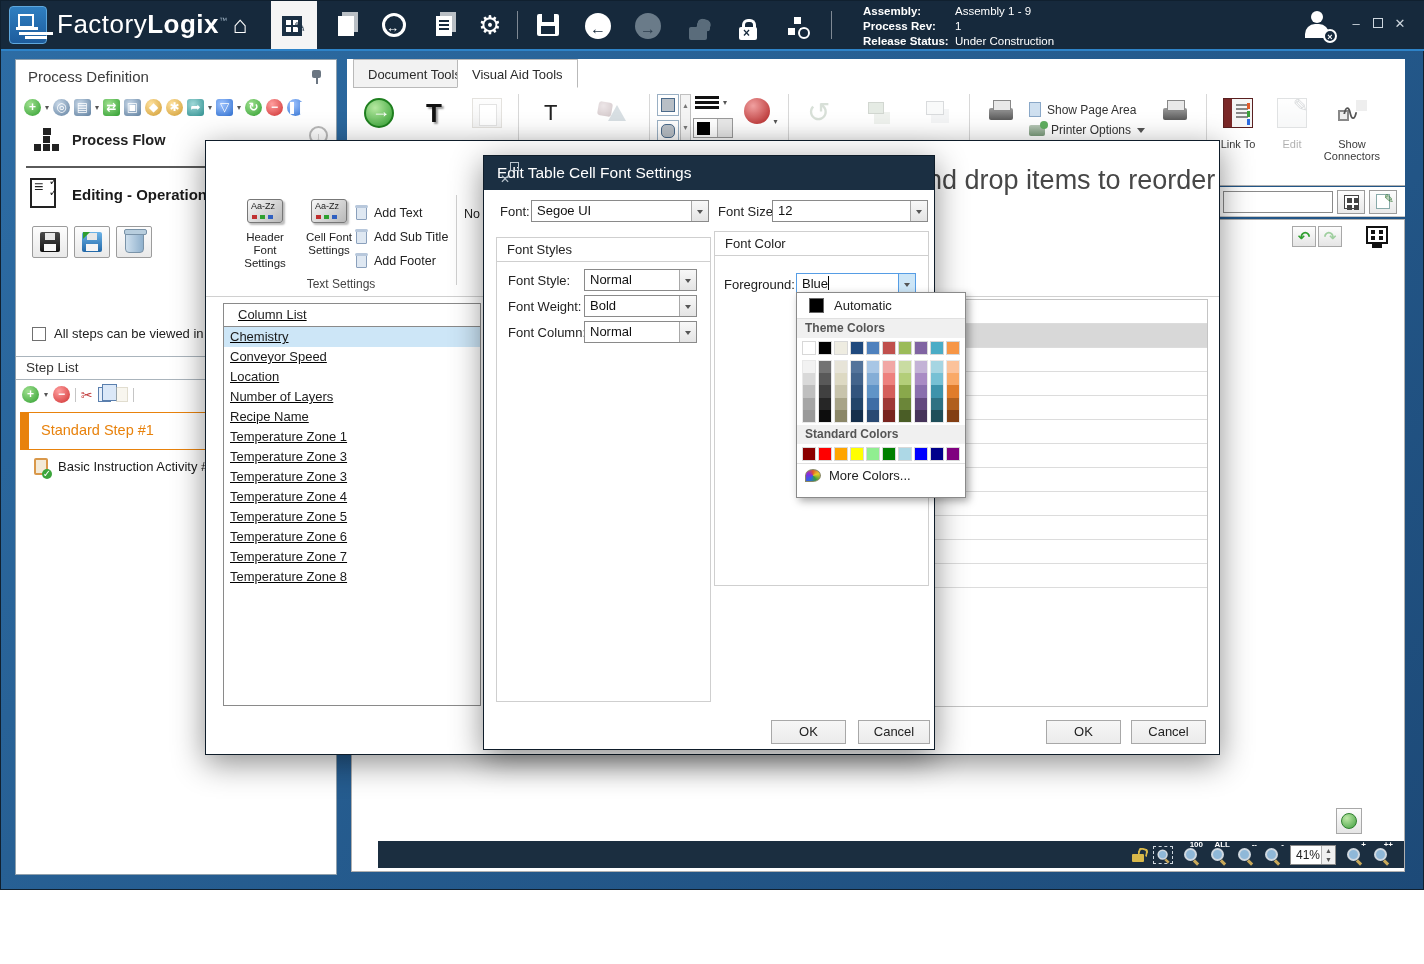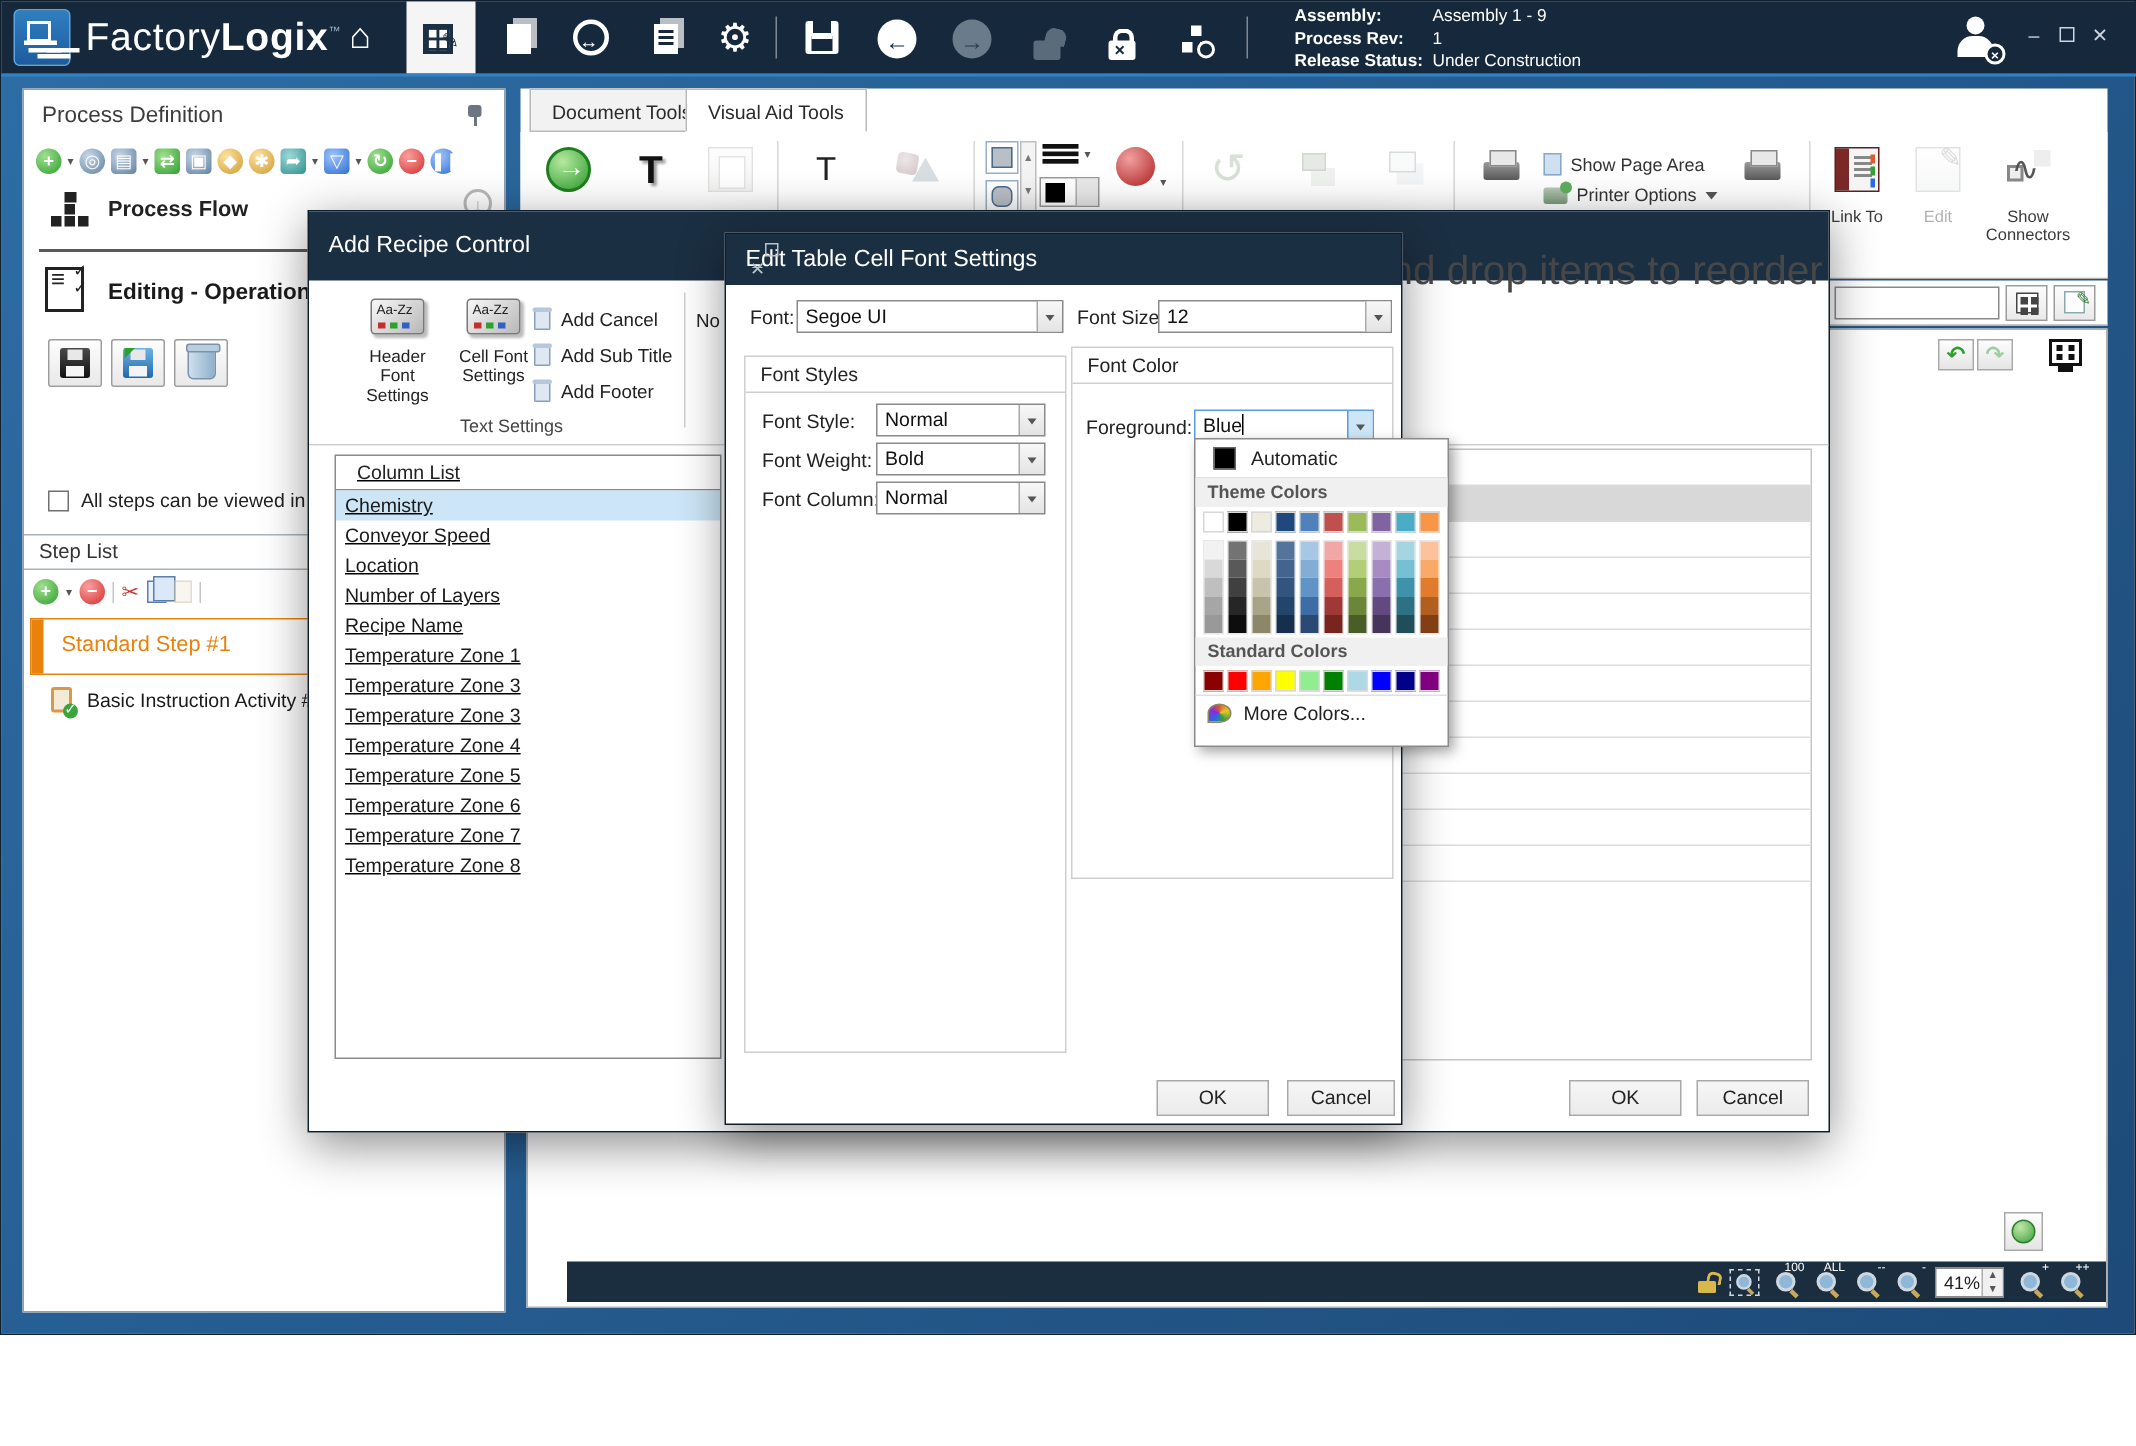--- a/index.html
+++ b/index.html
@@ -474,9 +474,6 @@
 </div>
 
 <div class="dlg dlg-add">
-  <div class="dlg-title">
-      <span>Add Recipe Control</span>
-    </div>
   <div class="rc-toolbar">
     <div class="rc-bigbtn" style="left:28px;"><span class="aazz"></span><span class="l2">Header Font Settings</span></div>
     <div class="rc-bigbtn" style="left:92px;"><span class="aazz"></span><span class="l2">Cell Font Settings</span></div>

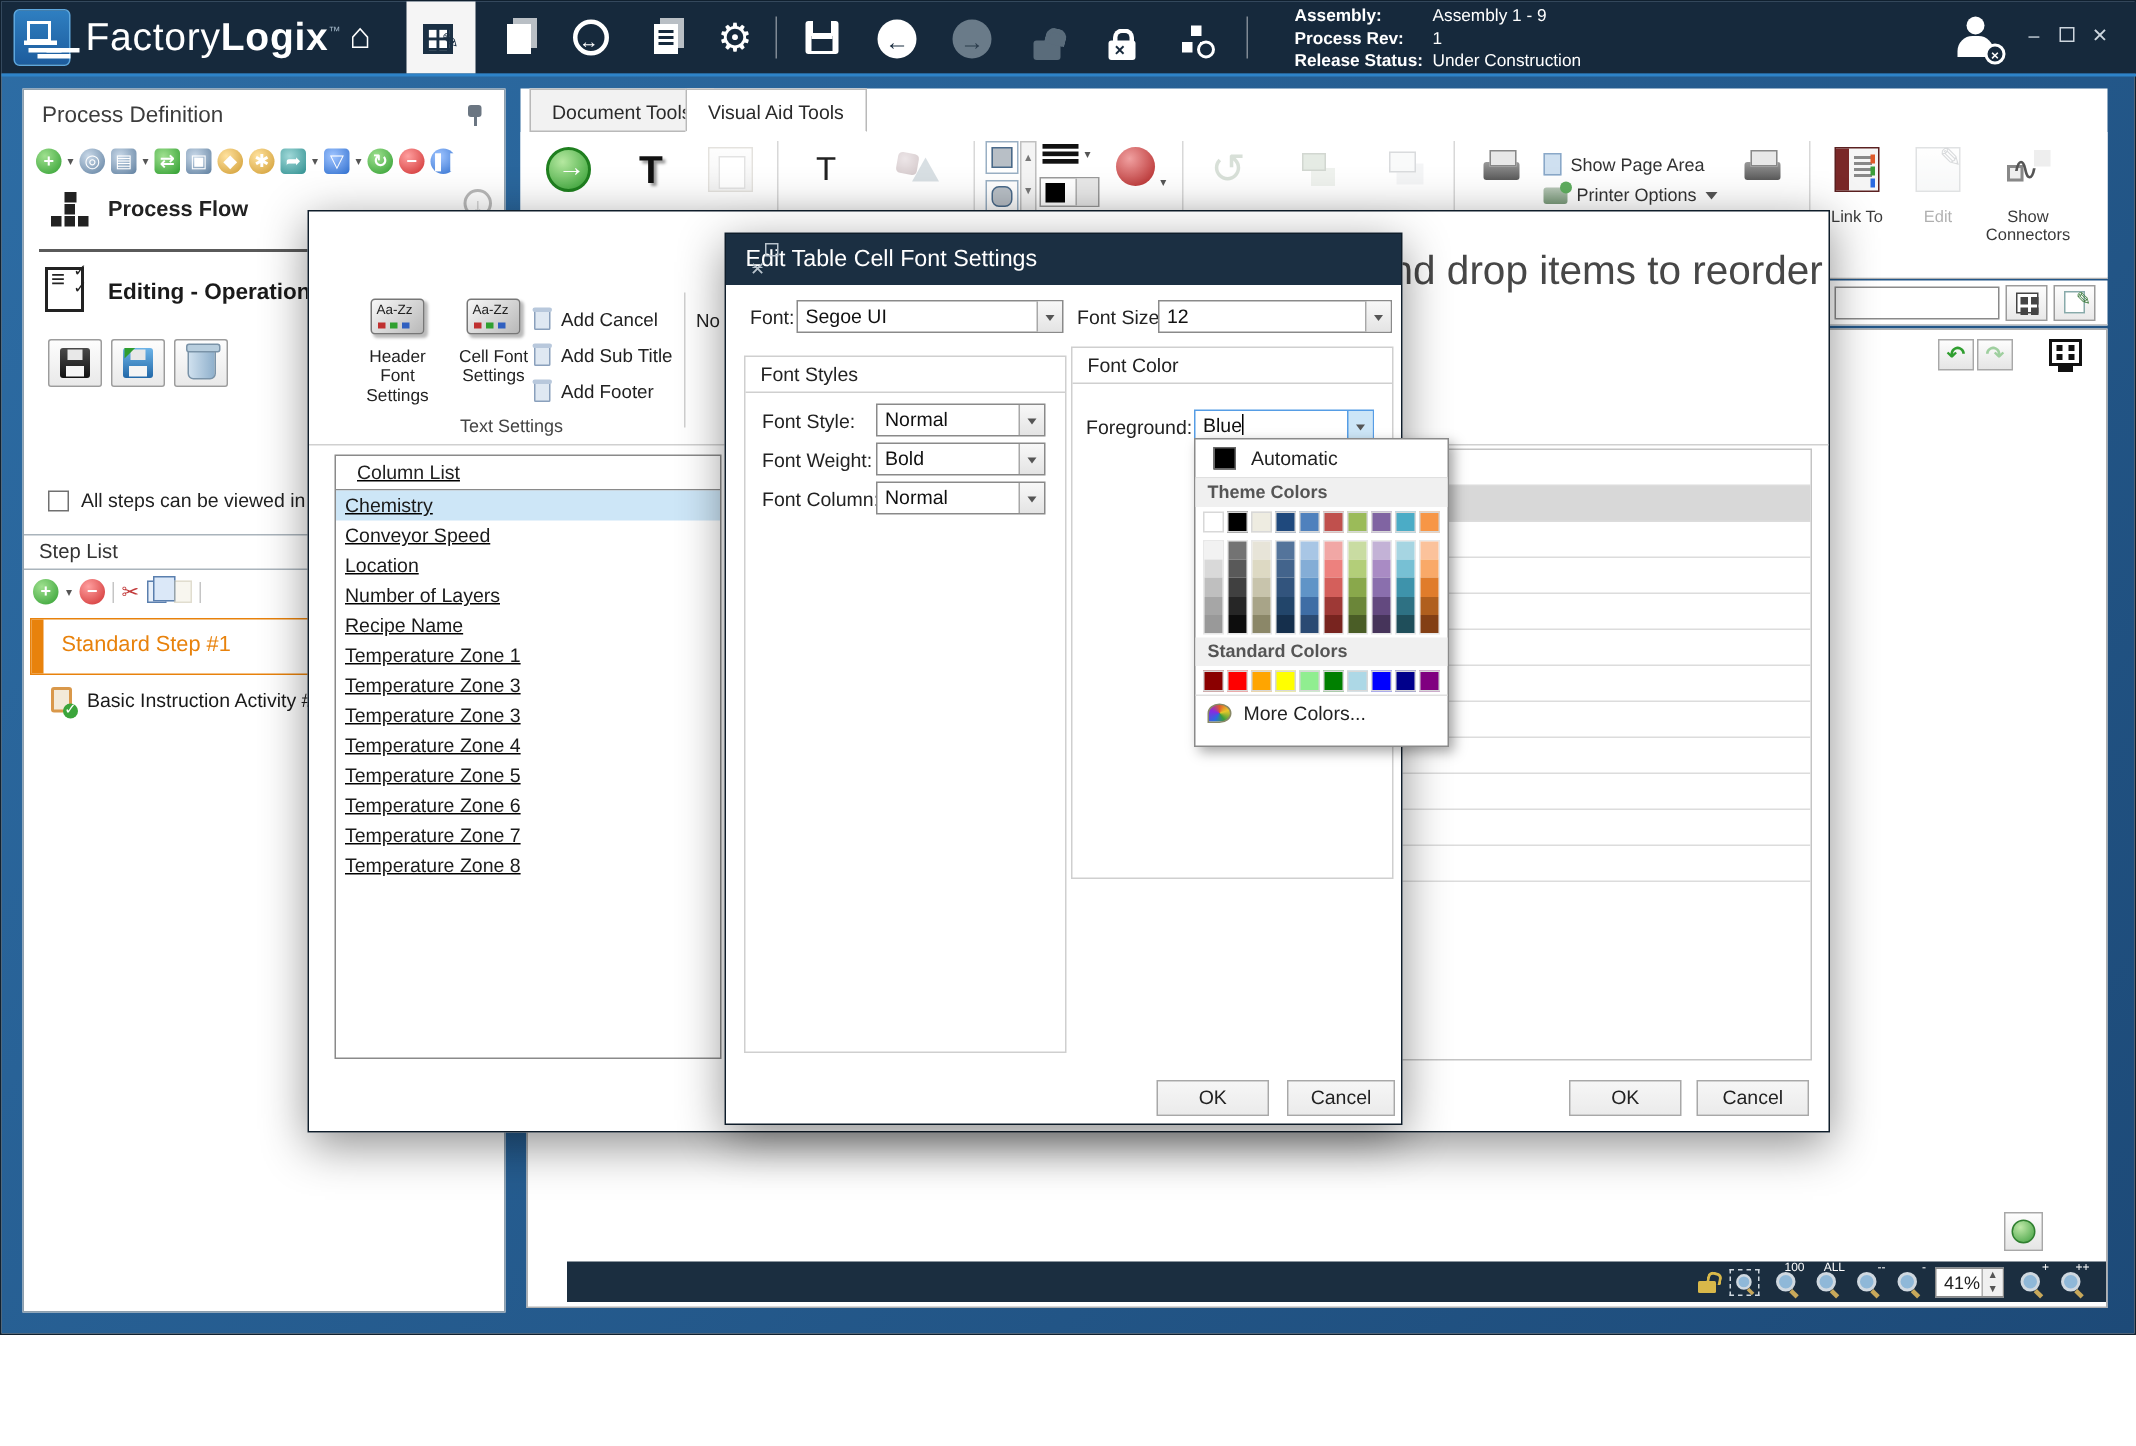--- a/index.html
+++ b/index.html
@@ -480,7 +480,7 @@
     <div class="rc-menu">
       <div class="row">
           <span class="scrollico"></span>
-          <span>Add Cancel</span>
+          <span>Add Text</span>
         </div>
       <div class="row">
           <span class="scrollico"></span>

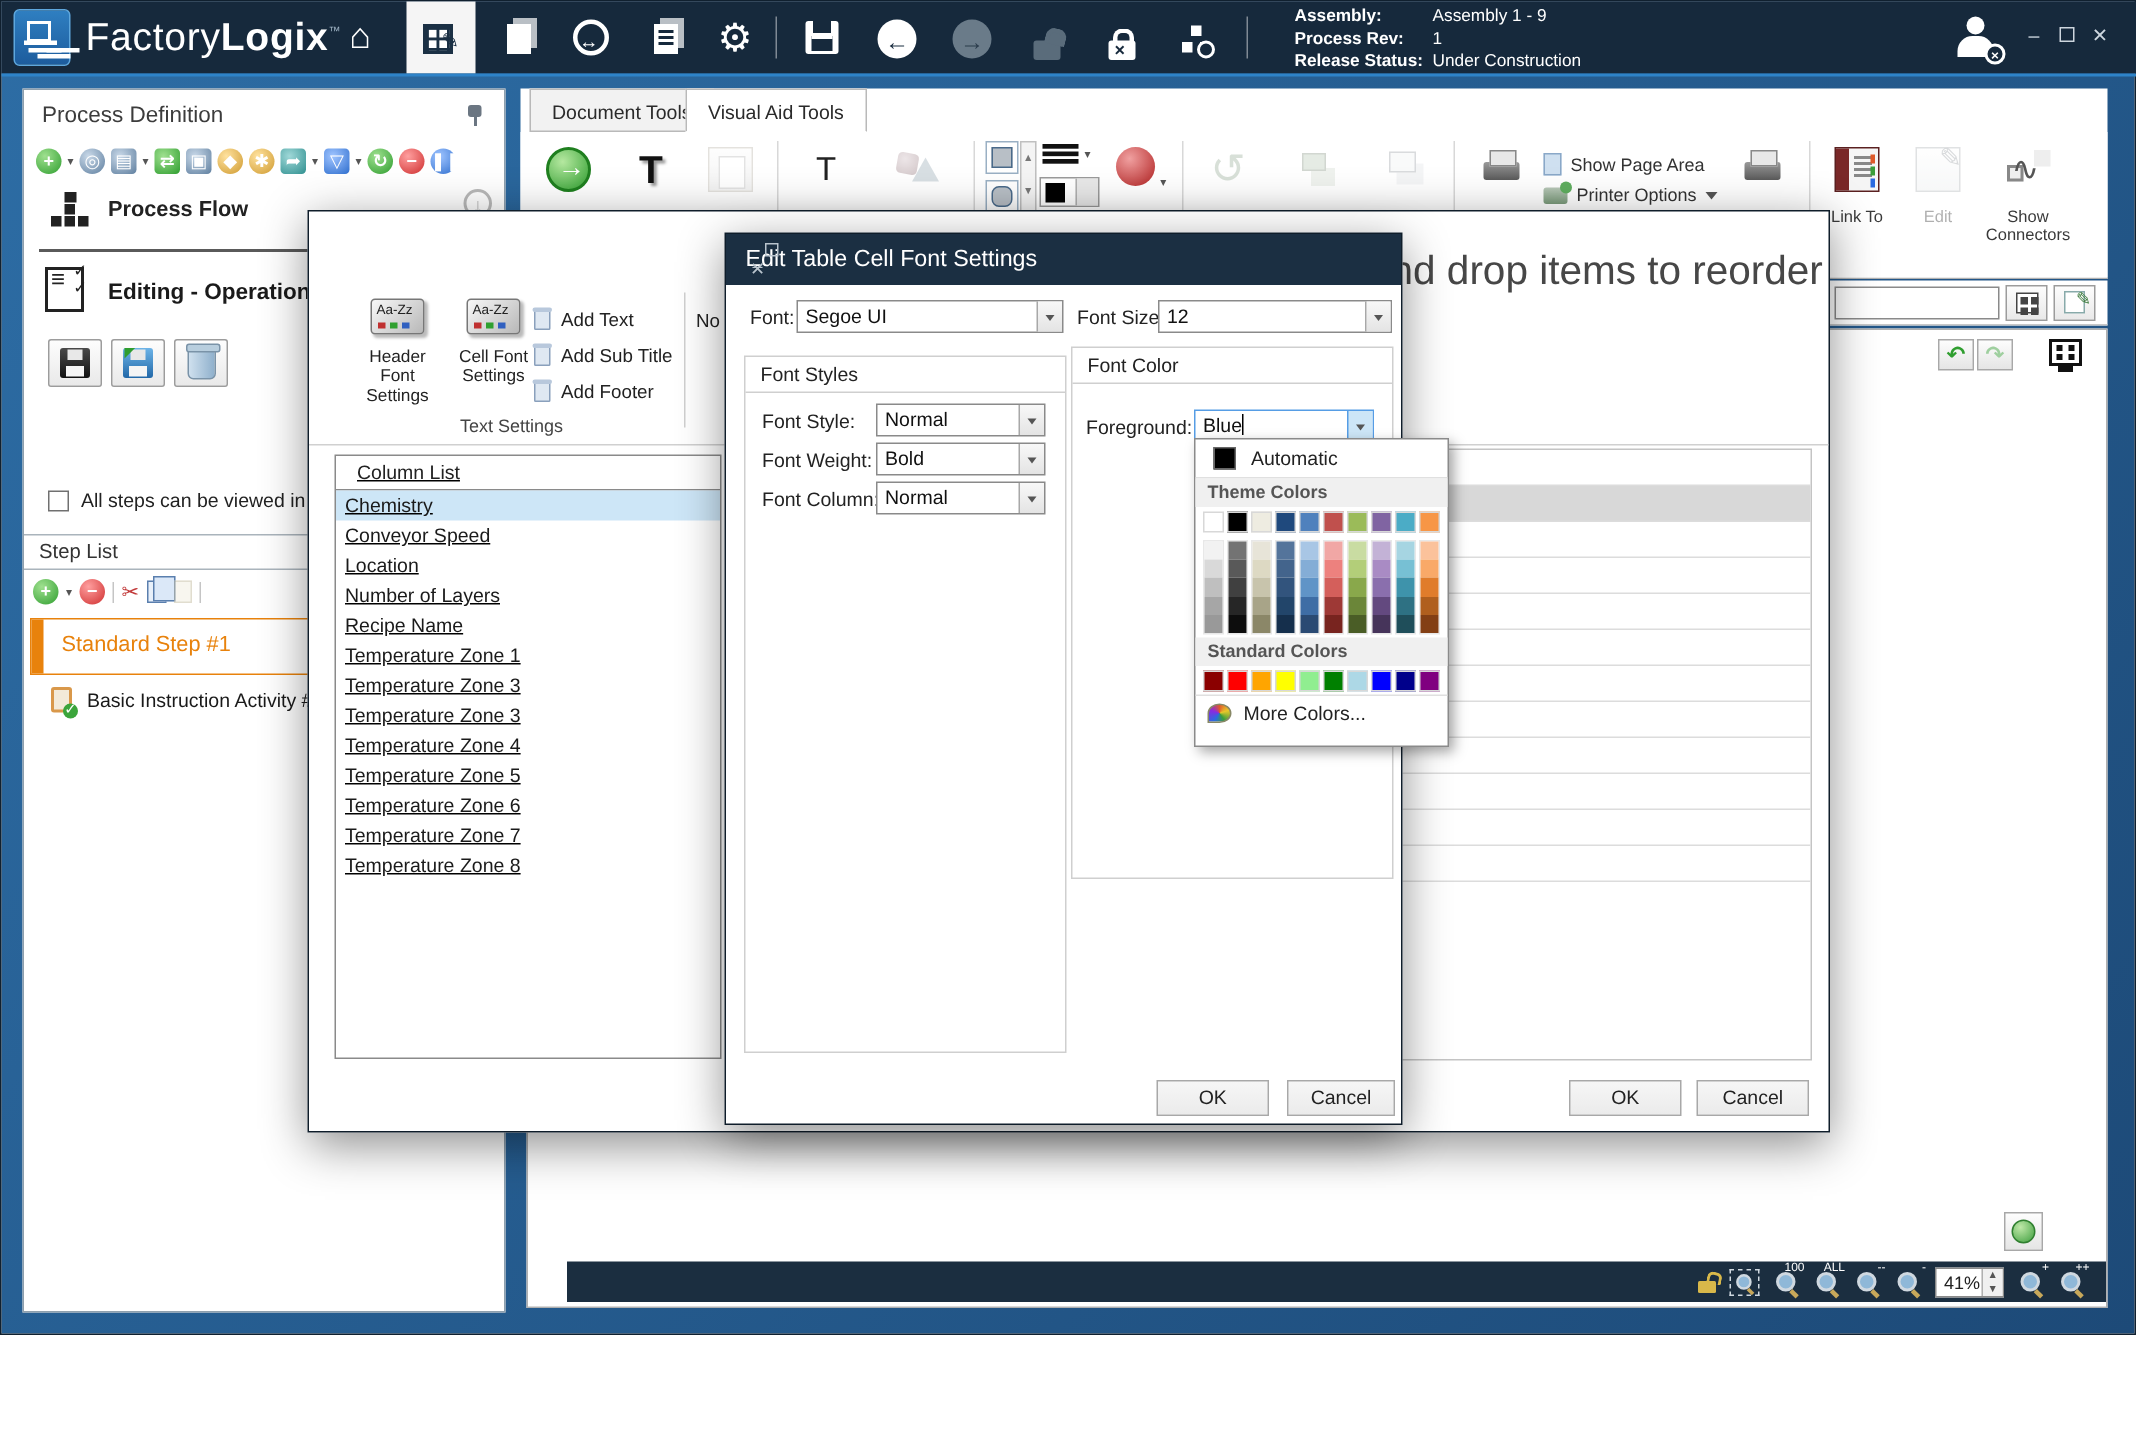--- a/index.html
+++ b/index.html
@@ -190,7 +190,7 @@
   .mag { position:relative; width:18px; height:18px; display:inline-block; }
   .mag:before { content:""; position:absolute; left:2px; top:2px; width:9px; height:9px; border:2px solid #cfd8e0; border-radius:50%; background:#8fb8d8; }
   .mag:after { content:""; position:absolute; right:1px; bottom:0; width:6px; height:3px; background:#c8a85a; transform:rotate(45deg); }
-  .mag .tag { position:absolute; right:-3px; top:-6px; font-size:8px; font-weight:normal; color:#fff; }
+  .mag .tag { position:absolute; right:-3px; top:-6px; font-size:8px; font-weight:bold; color:#fff; }
   .marquee { width:20px; height:18px; border:1px dashed #cfd8e0; position:relative; display:inline-block; }
   .locky { position:relative; width:12px; height:8px; background:#d8b84a; display:inline-block; border-radius:1px; margin-top:6px; }
   .locky:before { content:""; position:absolute; left:6px; top:-6px; width:6px; height:6px; border:2px solid #d8b84a; border-bottom:none; border-radius:4px 4px 0 0; transform:rotate(12deg); }

